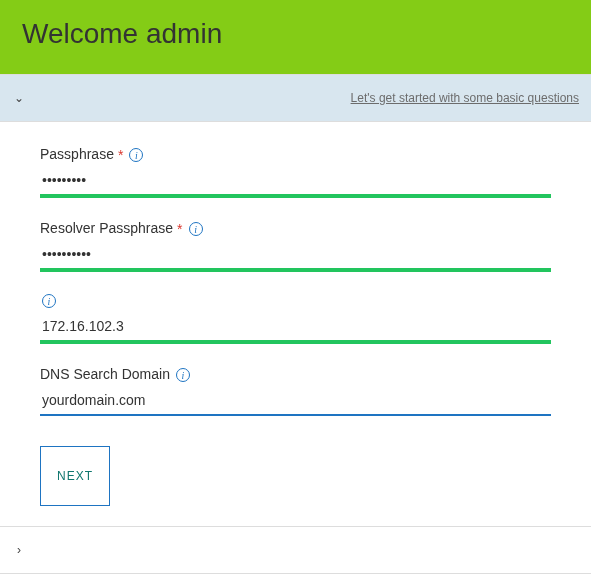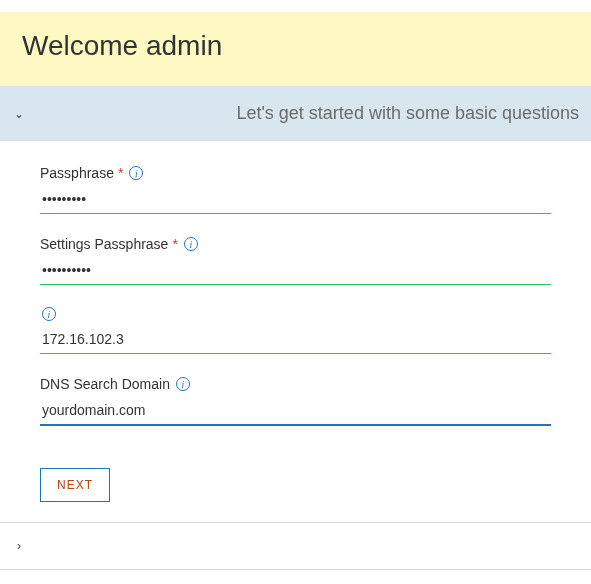--- a/index.html
+++ b/index.html
@@ -4,7 +4,7 @@
 <style>
   * { box-sizing: border-box; margin: 0; padding: 0; }
   html, body { width: 591px; height: 584px; font-family: "Segoe UI", Arial, sans-serif; background: #fff; }
-  .header { background: #fef9c3; padding: 18px 20px 24px 22px; border-bottom: 1px solid #ddd; margin-top: 12px; }
+  .header { background: #84cc16; padding: 18px 20px 24px 22px; border-bottom: 1px solid #ddd; }
   .header h1 { font-weight: 300; font-size: 28px; color: #333; }
   .accordion-hdr {
     display: flex; align-items: center; padding: 16px 12px;

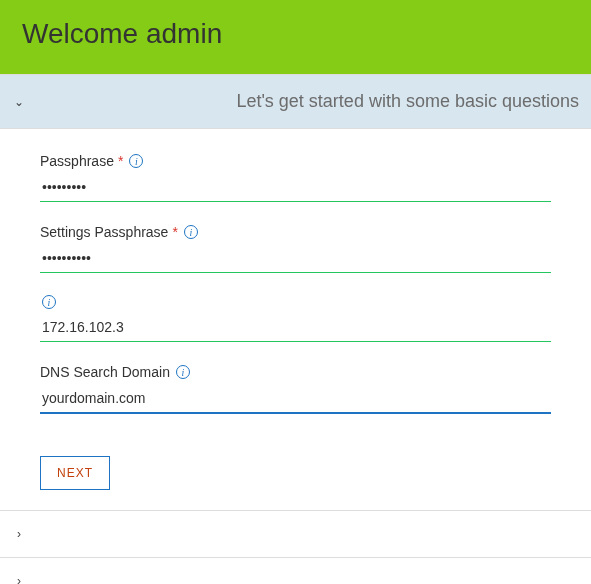--- a/index.html
+++ b/index.html
@@ -14,7 +14,7 @@
   .accordion-hdr.active { background: #d8e6ef; }
   .accordion-hdr .chev { width: 14px; text-align: center; margin-right: 10px; color: #444; font-size: 12px; }
   .accordion-hdr .title { flex: 0 0 auto; }
-  .accordion-hdr .subtitle { margin-left: auto; padding-left: 20px; color: #6c6c6c; font-size: 18px; }
+  .accordion-hdr .subtitle { margin-left: auto; padding-left: 20px; color: #6c6c6c; font-size: 12px; text-decoration: underline; }
   .panel { padding: 24px 40px 20px 40px; border-bottom: 1px solid #ddd; }
   .field { margin-bottom: 22px; }
   .field-label { font-size: 14px; color: #333; margin-bottom: 6px; display: flex; align-items: center; gap: 4px; }

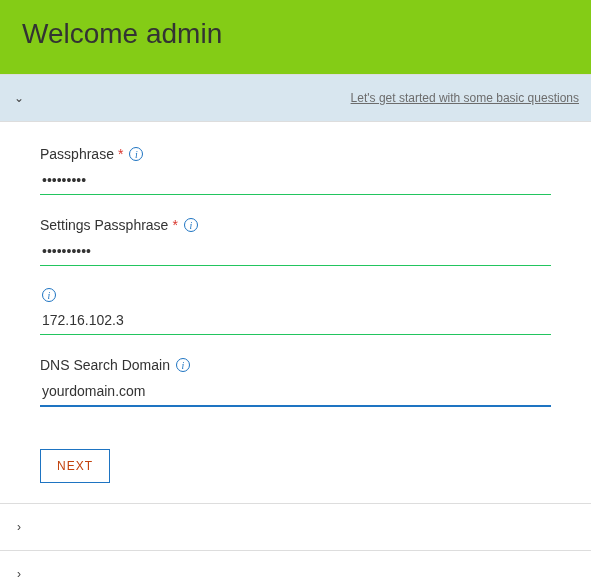--- a/index.html
+++ b/index.html
@@ -17,7 +17,7 @@
   .accordion-hdr .subtitle { margin-left: auto; padding-left: 20px; color: #6c6c6c; font-size: 12px; text-decoration: underline; }
   .panel { padding: 24px 40px 20px 40px; border-bottom: 1px solid #ddd; }
   .field { margin-bottom: 22px; }
-  .field-label { font-size: 14px; color: #333; margin-bottom: 6px; display: flex; align-items: center; gap: 4px; }
+  .field-label { font-size: 14px; color: #333; margin-bottom: 6px; display: flex; align-items: flex-end; gap: 4px; }
   .req { color: #d9362d; font-size: 14px; line-height: 1; }
   .info-icon {
     display: inline-flex; align-items: center; justify-content: center;

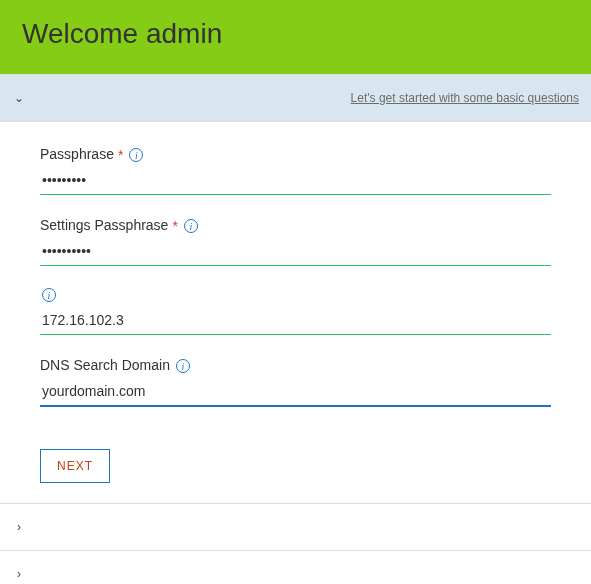--- a/index.html
+++ b/index.html
@@ -62,7 +62,7 @@
 
   <div class="field">
     <div class="field-label">
-      <span>Settings Passphrase</span>
+      <span>Resolver Passphrase</span>
         <span class="req">*</span>
       <span class="info-icon">i</span>
     </div>

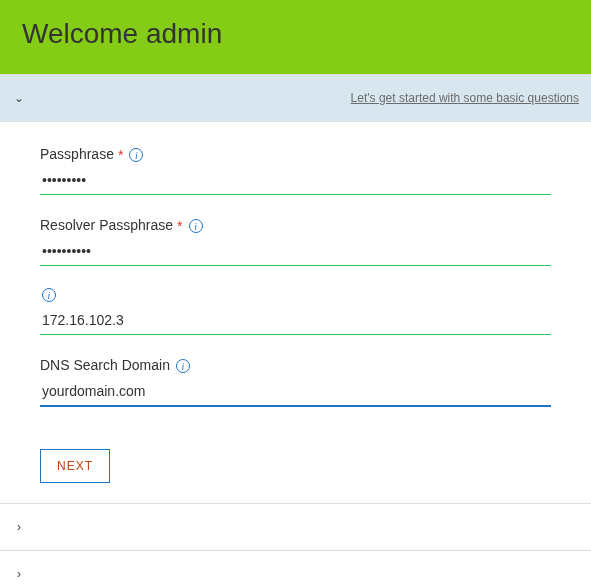--- a/index.html
+++ b/index.html
@@ -26,7 +26,7 @@
     cursor: help; margin-left: 2px;
   }
   .text-input {
-    width: 100%; border: none; border-bottom: 1px solid #22c55e;
+    width: 100%; border: none; border-bottom: 4px solid #22c55e;
     padding: 4px 2px 6px 2px; font-size: 14px; color: #333; outline: none;
     background: transparent;
   }

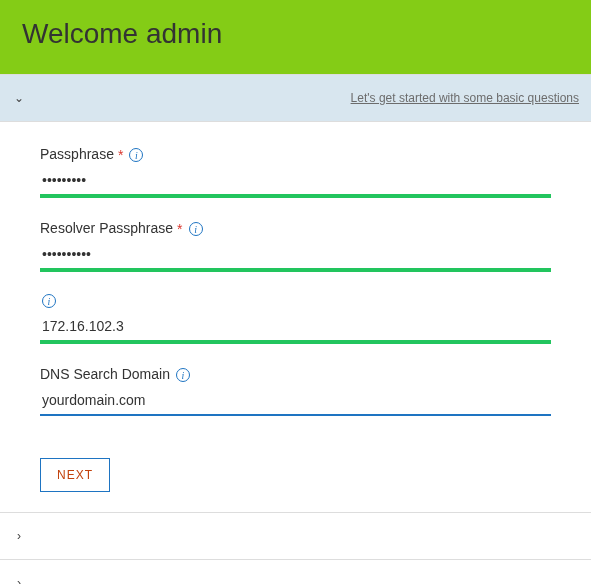--- a/index.html
+++ b/index.html
@@ -32,9 +32,9 @@
   }
   .text-input.focused { border-bottom: 2px solid #1e74c2; }
   .btn-next {
-    border: 1px solid #1e74c2; background: #fff; color: #c2410c;
-    letter-spacing: 1px; font-size: 12px; padding: 9px 16px;
-    cursor: pointer; margin-top: 20px;
+    border: 1px solid #1e74c2; background: #fff; color: #0f766e;
+    letter-spacing: 1px; font-size: 12px; padding: 22px 16px;
+    cursor: pointer; margin-top: 8px;
   }
 </style>
 </head>

